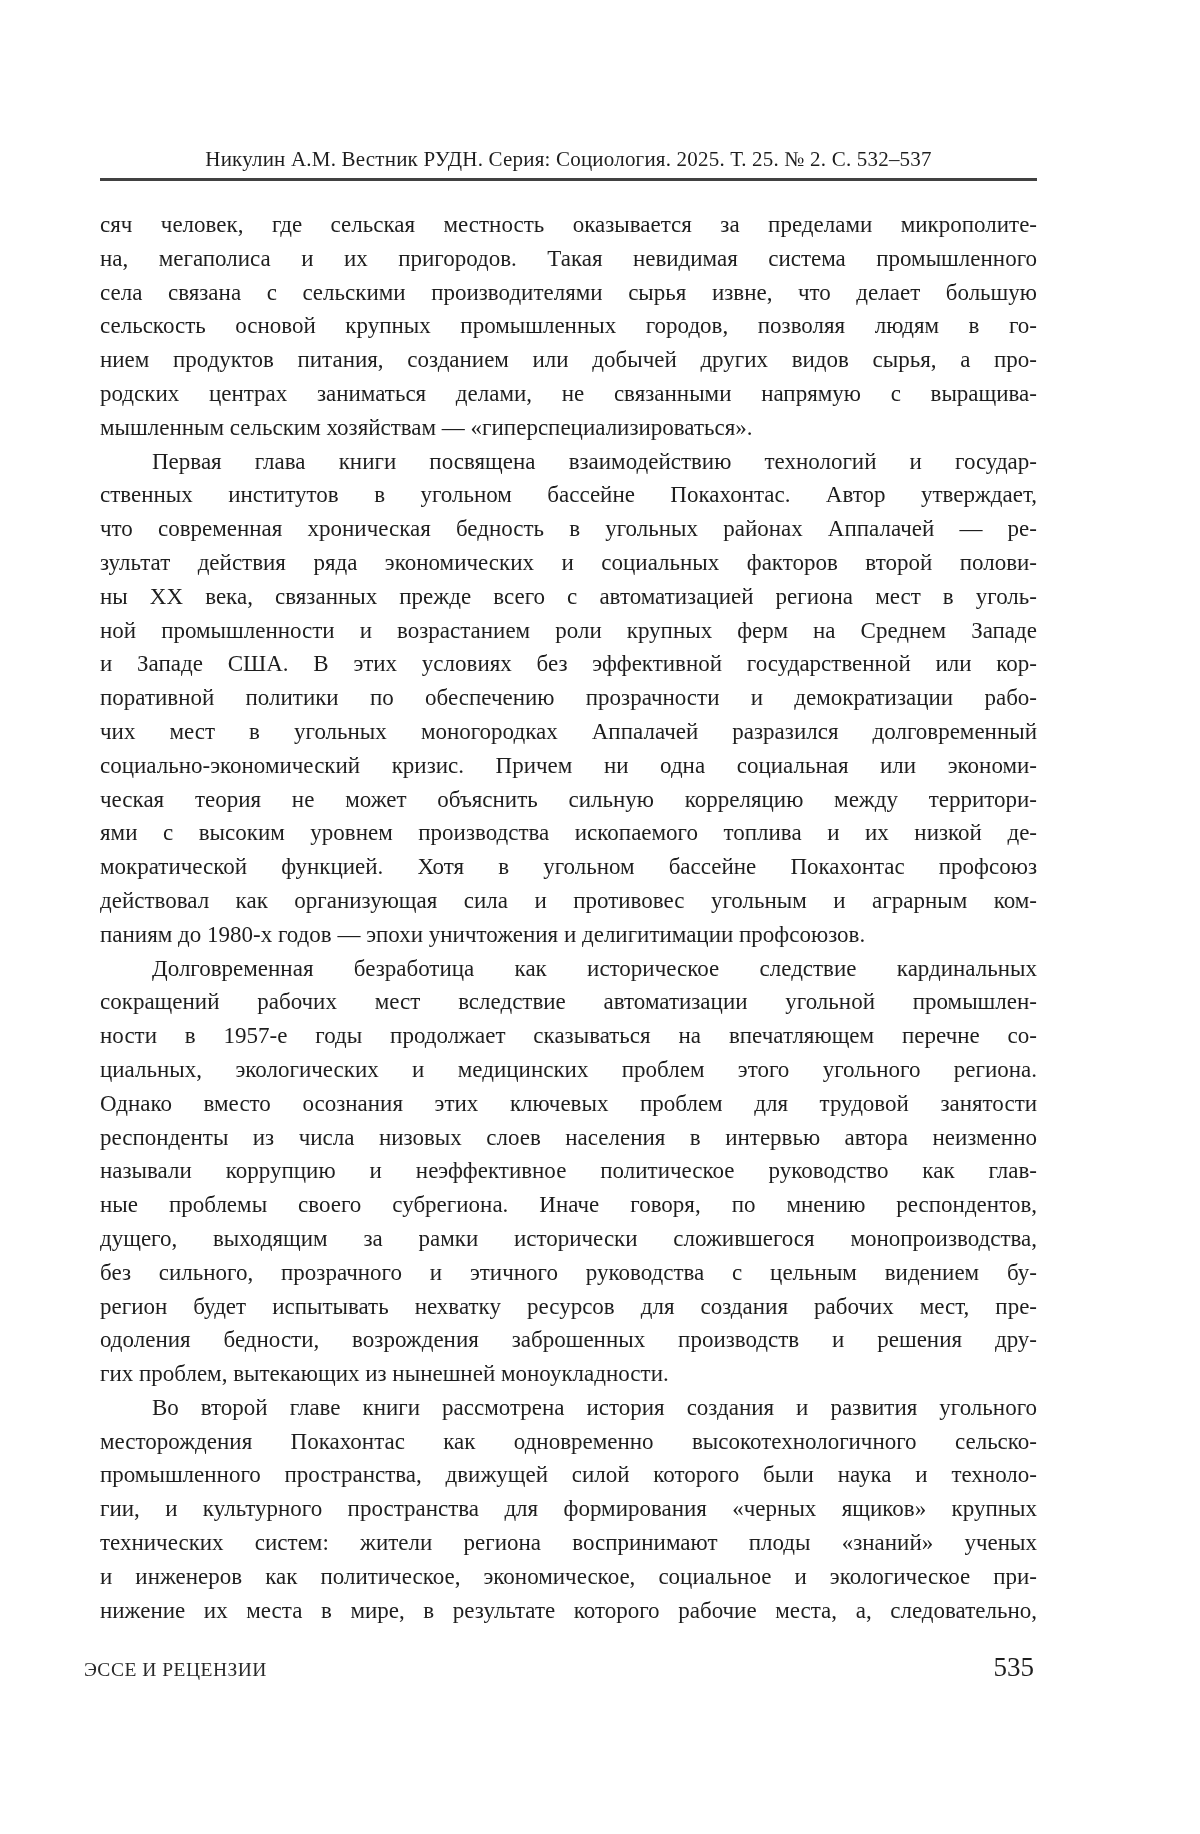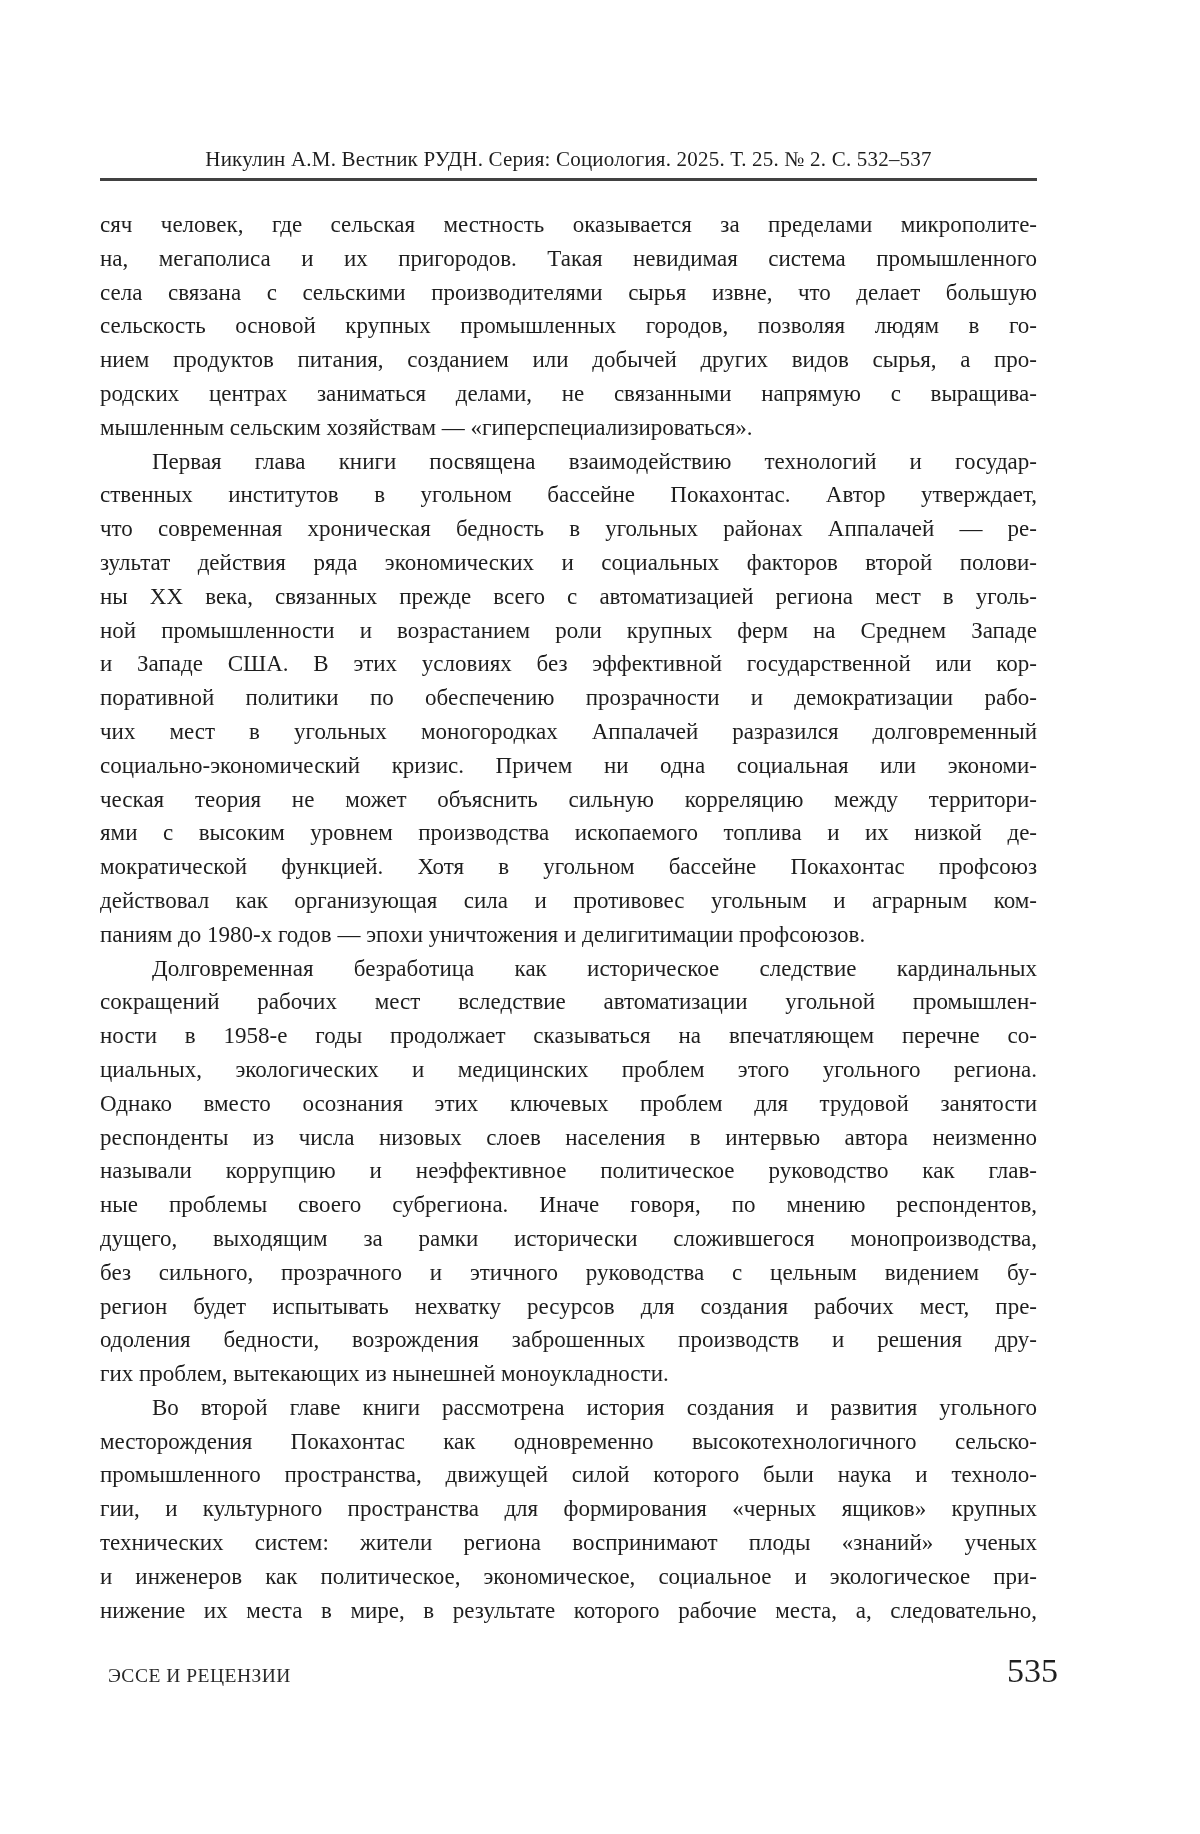--- a/index.html
+++ b/index.html
@@ -104,7 +104,7 @@
       <div class="line para-end">паниям до 1980-х годов — эпохи уничтожения и делигитимации профсоюзов.</div>
       <div class="line indent">Долговременная безработица как историческое следствие кардинальных</div>
       <div class="line">сокращений рабочих мест вследствие автоматизации угольной промышлен-</div>
-      <div class="line">ности в 1958-е годы продолжает сказываться на впечатляющем перечне со-</div>
+      <div class="line">ности в 1957-е годы продолжает сказываться на впечатляющем перечне со-</div>
       <div class="line">циальных, экологических и медицинских проблем этого угольного региона.</div>
       <div class="line">Однако вместо осознания этих ключевых проблем для трудовой занятости</div>
       <div class="line">респонденты из числа низовых слоев населения в интервью автора неизменно</div>

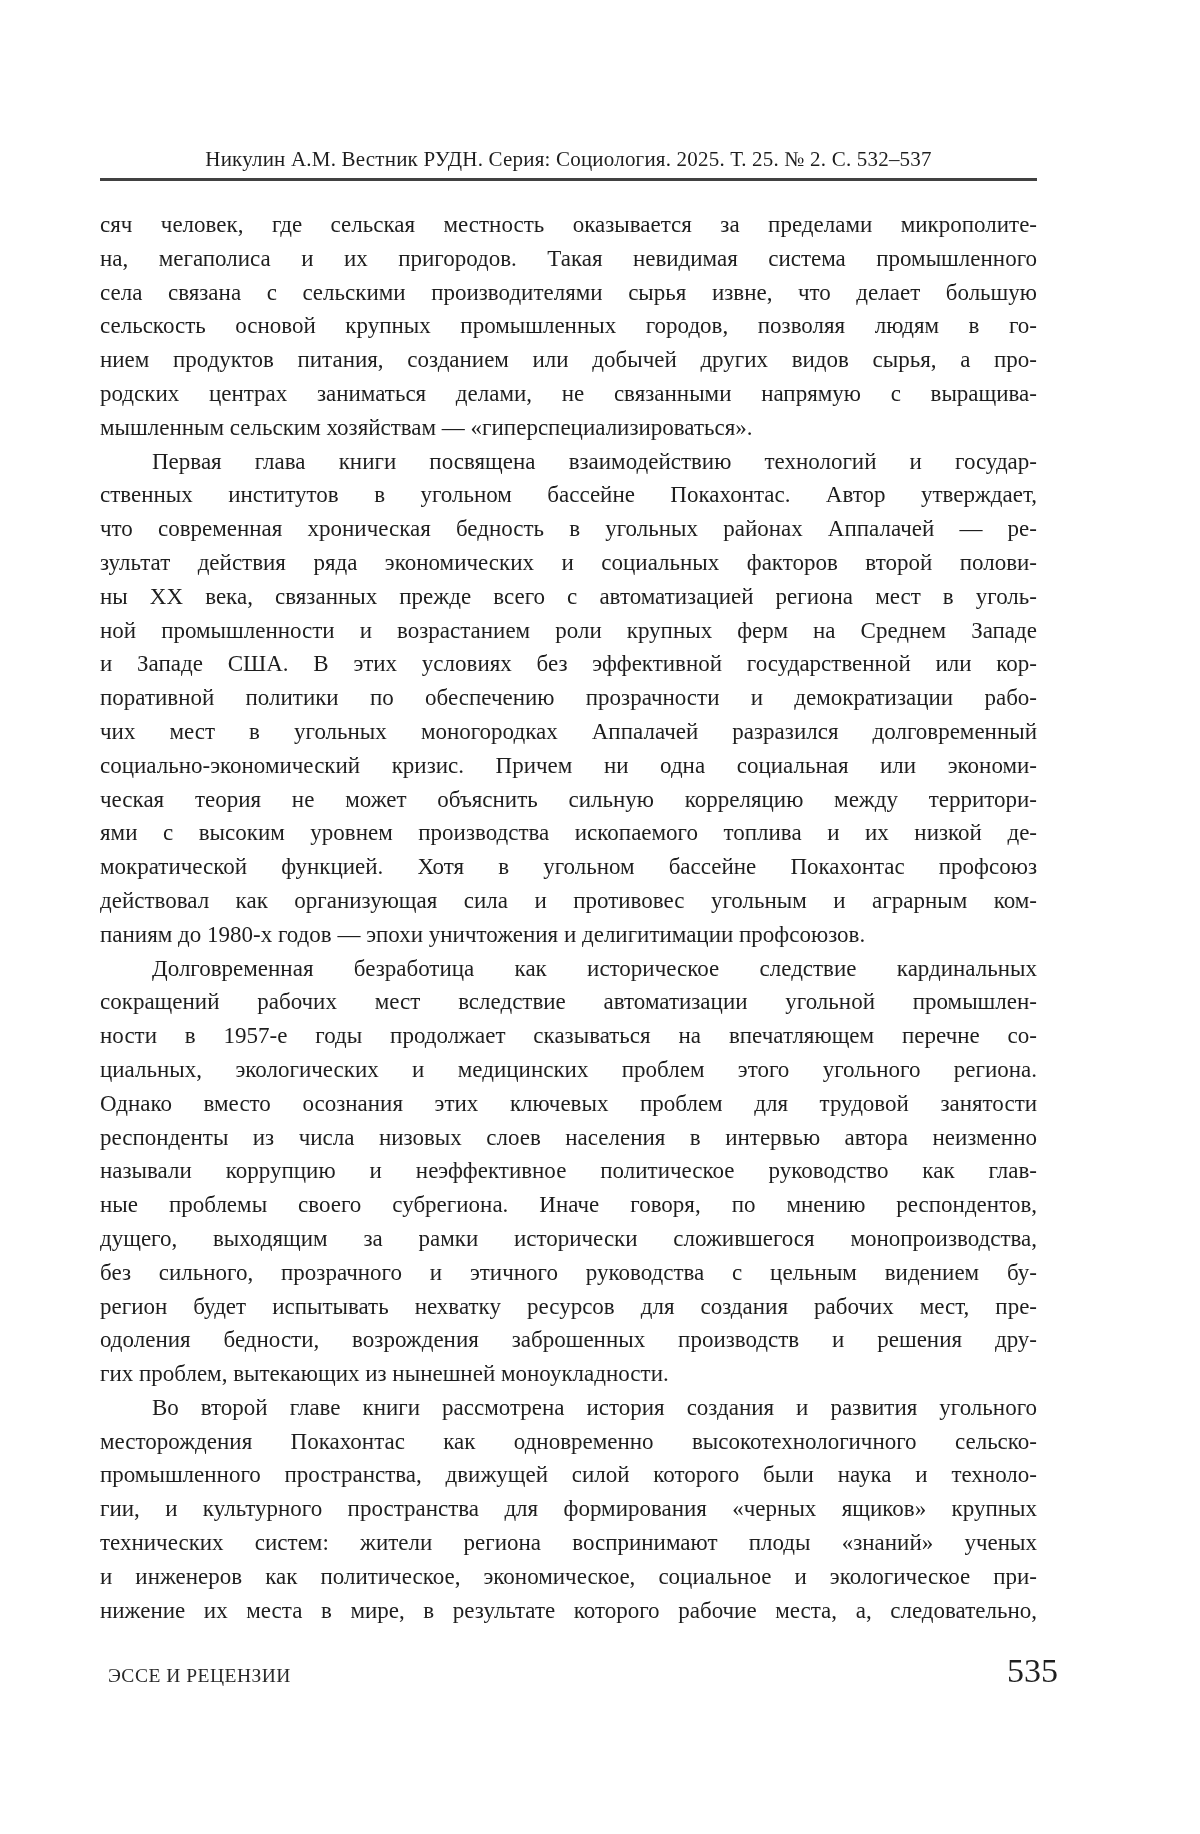--- a/index.html
+++ b/index.html
@@ -51,7 +51,7 @@
   .footer {
     position: absolute;
     top: 1652px;
-    left: 108px;
+    left: 84px;
     width: 950px;
     display: flex;
     justify-content: space-between;

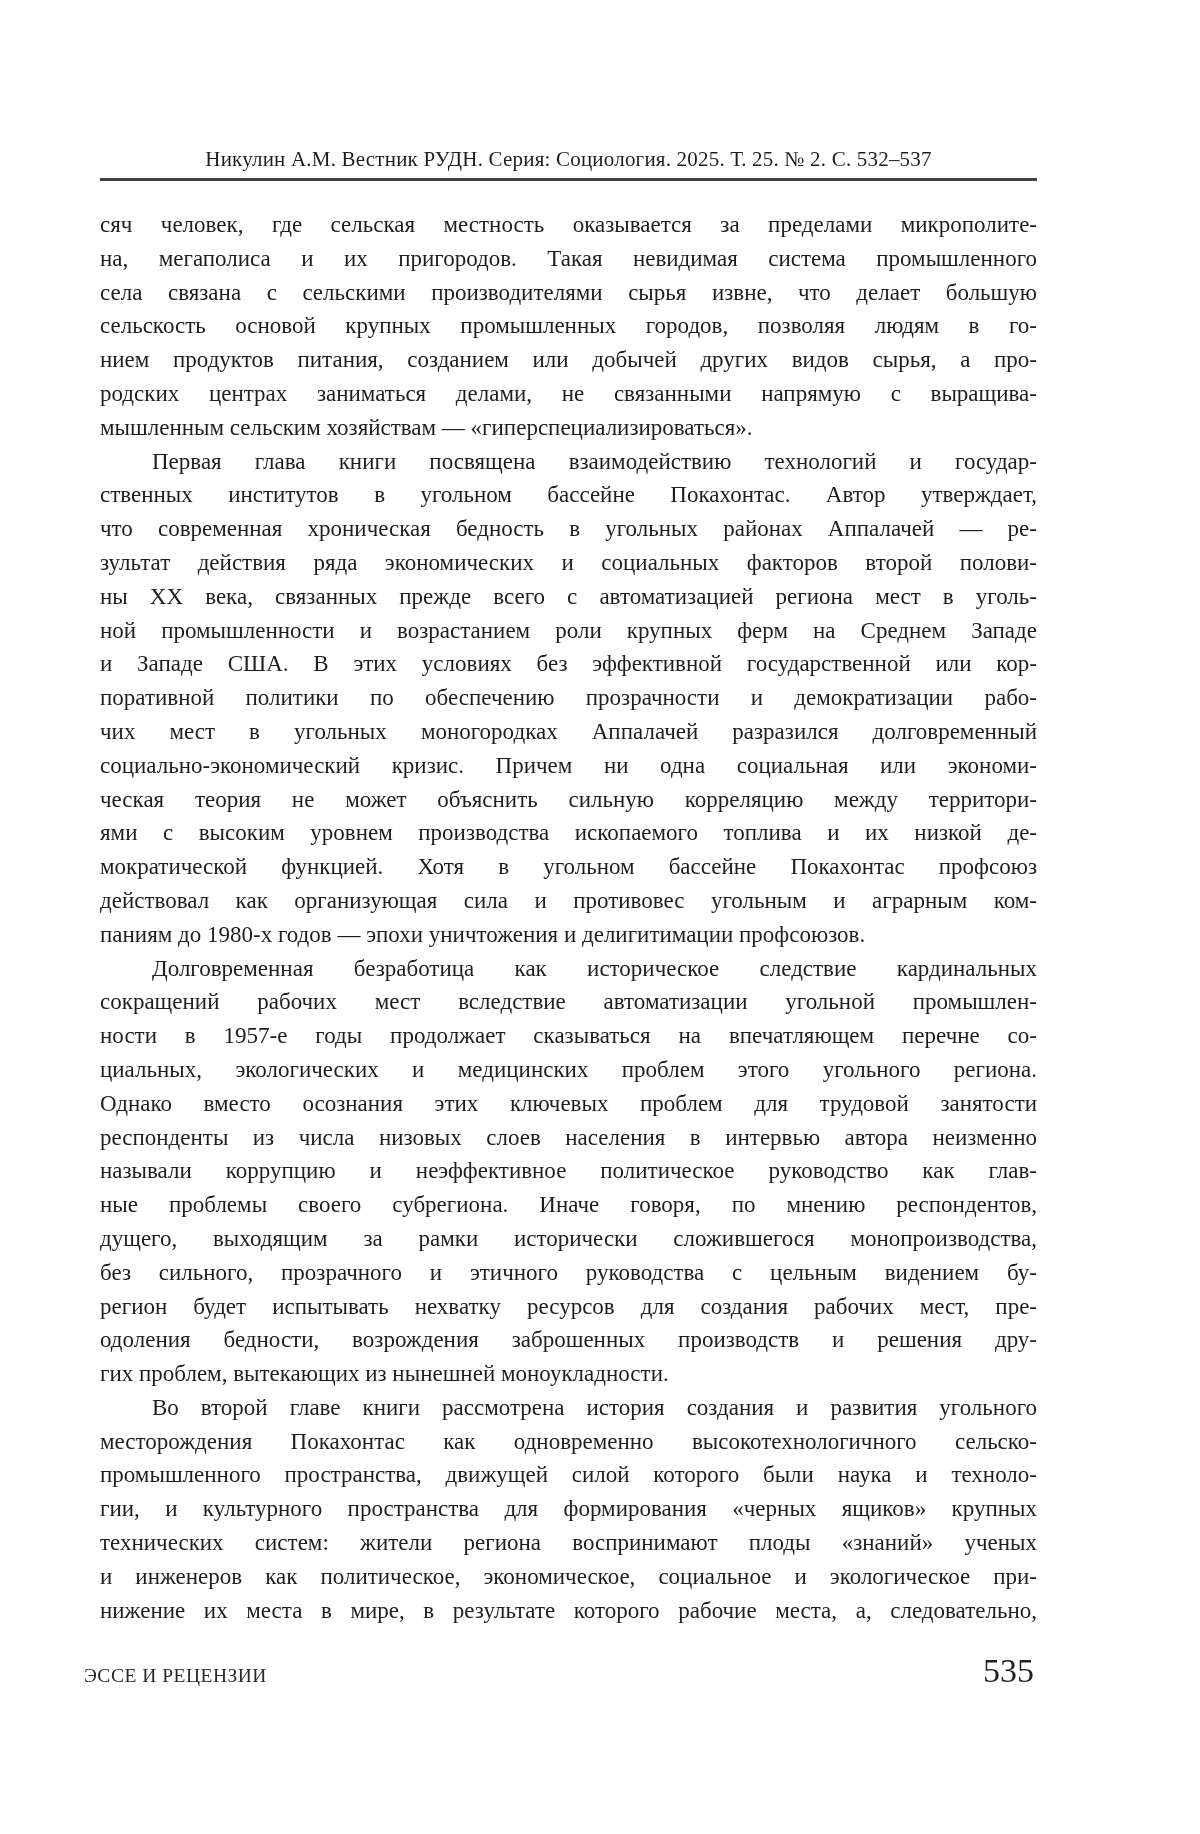--- a/index.html
+++ b/index.html
@@ -64,7 +64,7 @@
     color: #2a2a2a;
   }
   .footer-page {
-    font-size: 34px;
+    font-size: 27px;
     color: #1e1e1e;
   }
 </style>

